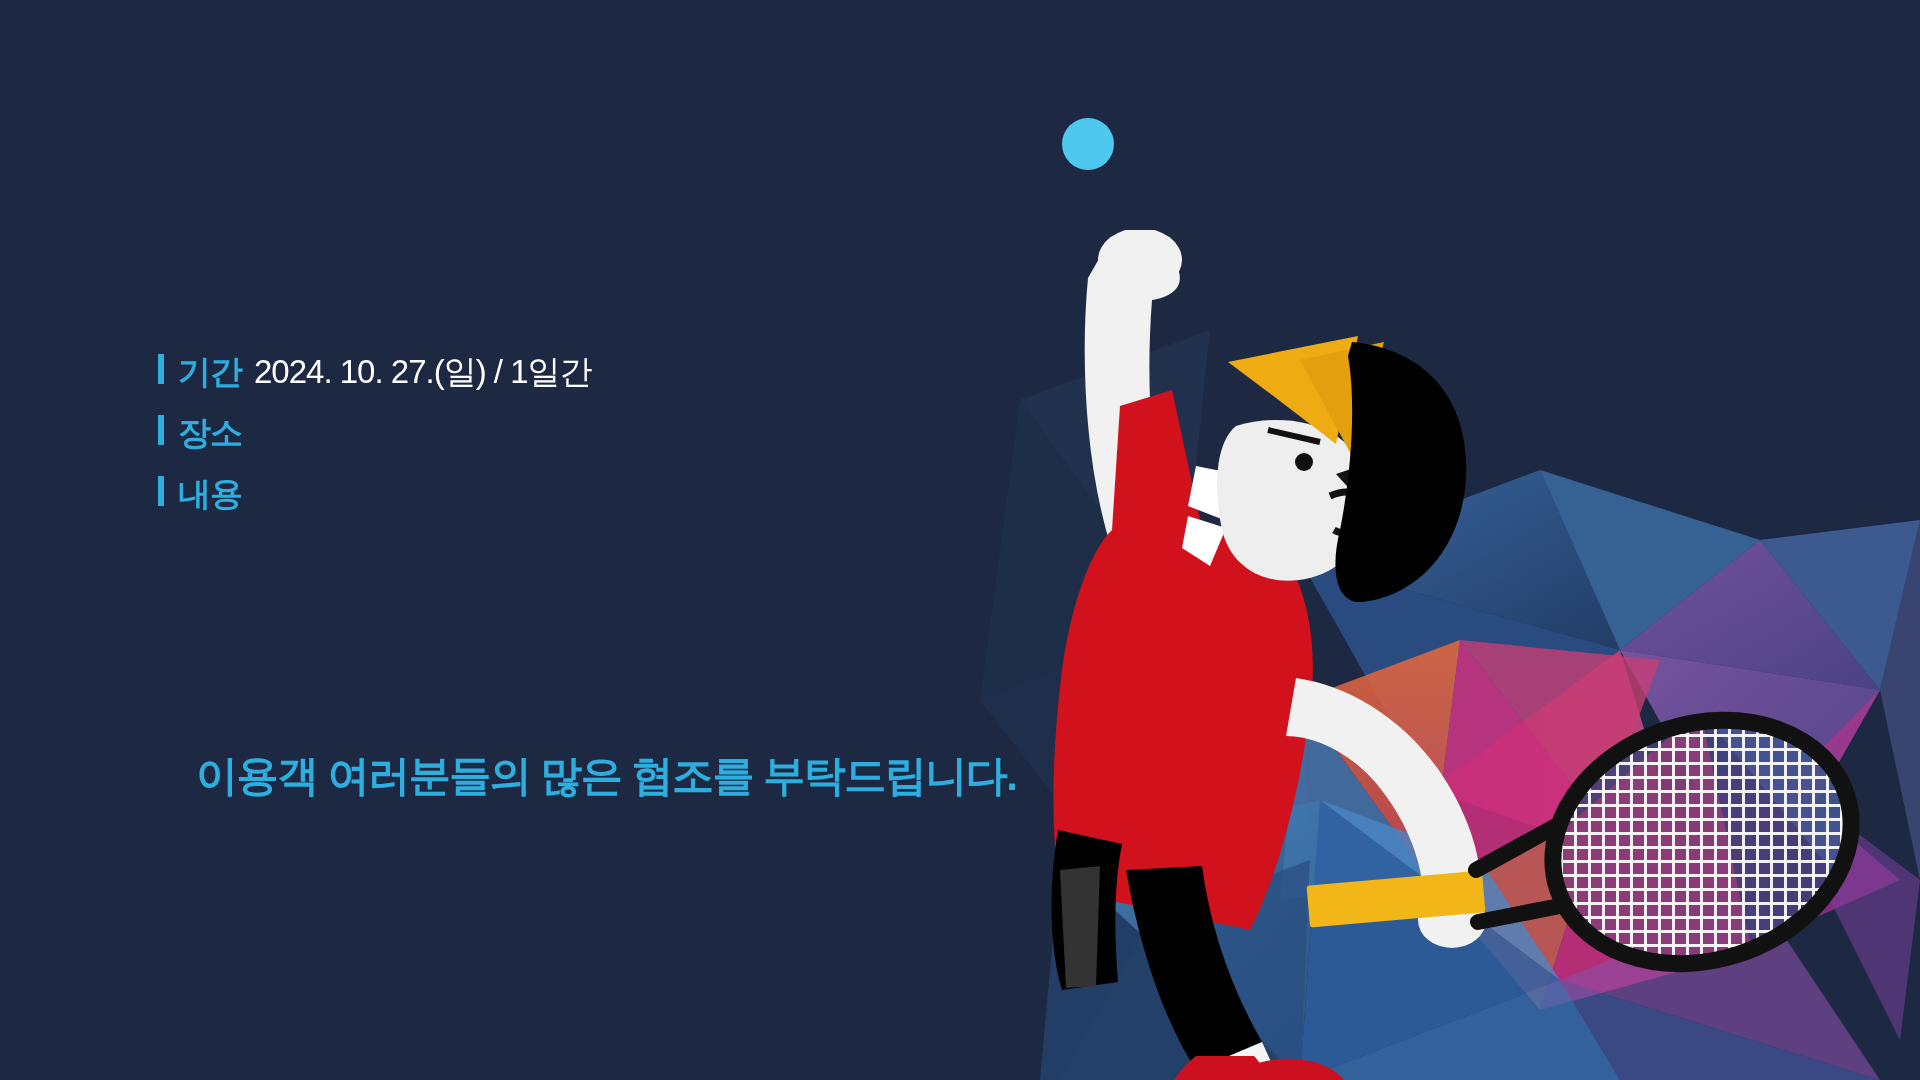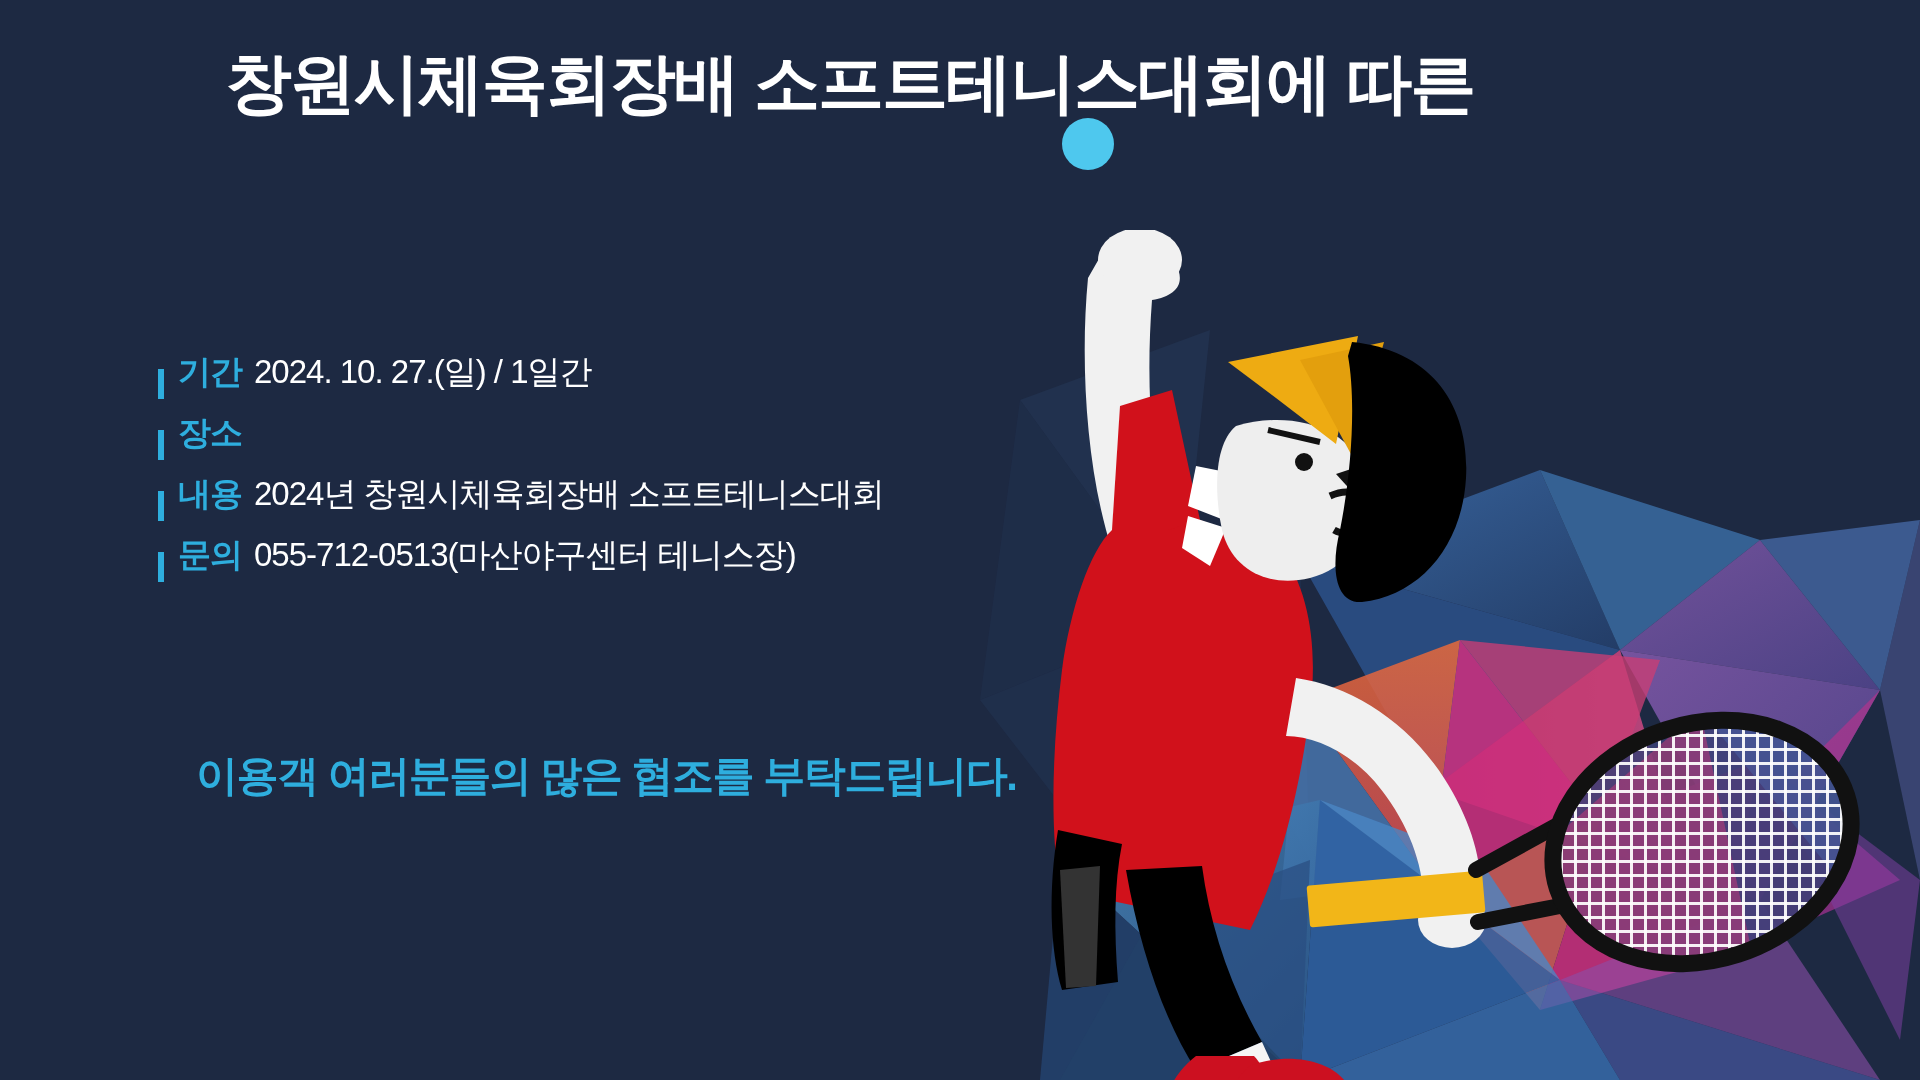--- a/index.html
+++ b/index.html
@@ -187,7 +187,6 @@
   <div class="tennis-ball"></div>
 
   <div class="headline-block">
-    <div class="head-line1">창원시체육회장배 소프트테니스대회에 따른</div>
   </div>
 
   <svg id="player" viewBox="0 0 940 850">

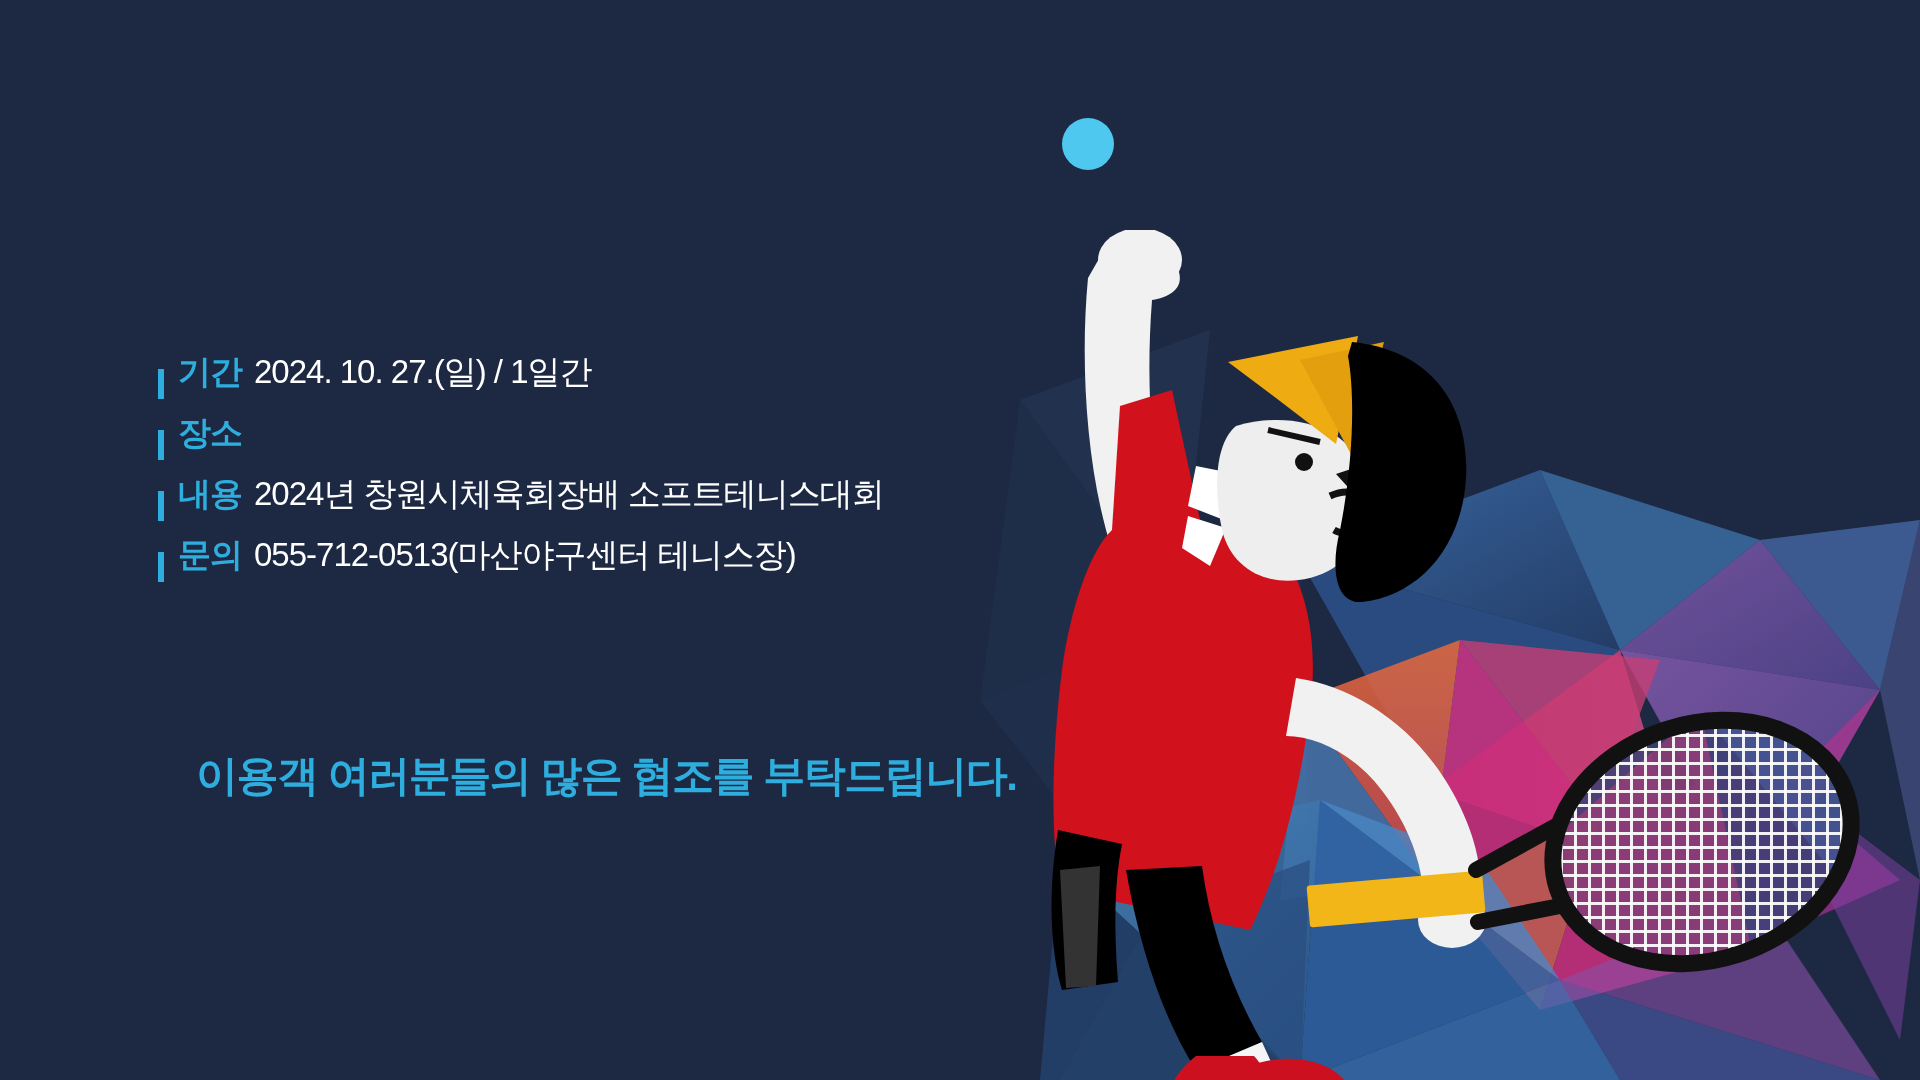--- a/index.html
+++ b/index.html
@@ -67,7 +67,7 @@
   }
   .info-row {
     display:flex;
-    align-items:flex-end;
+    align-items:flex-start;
     margin-bottom:16px;
     white-space:nowrap;
   }

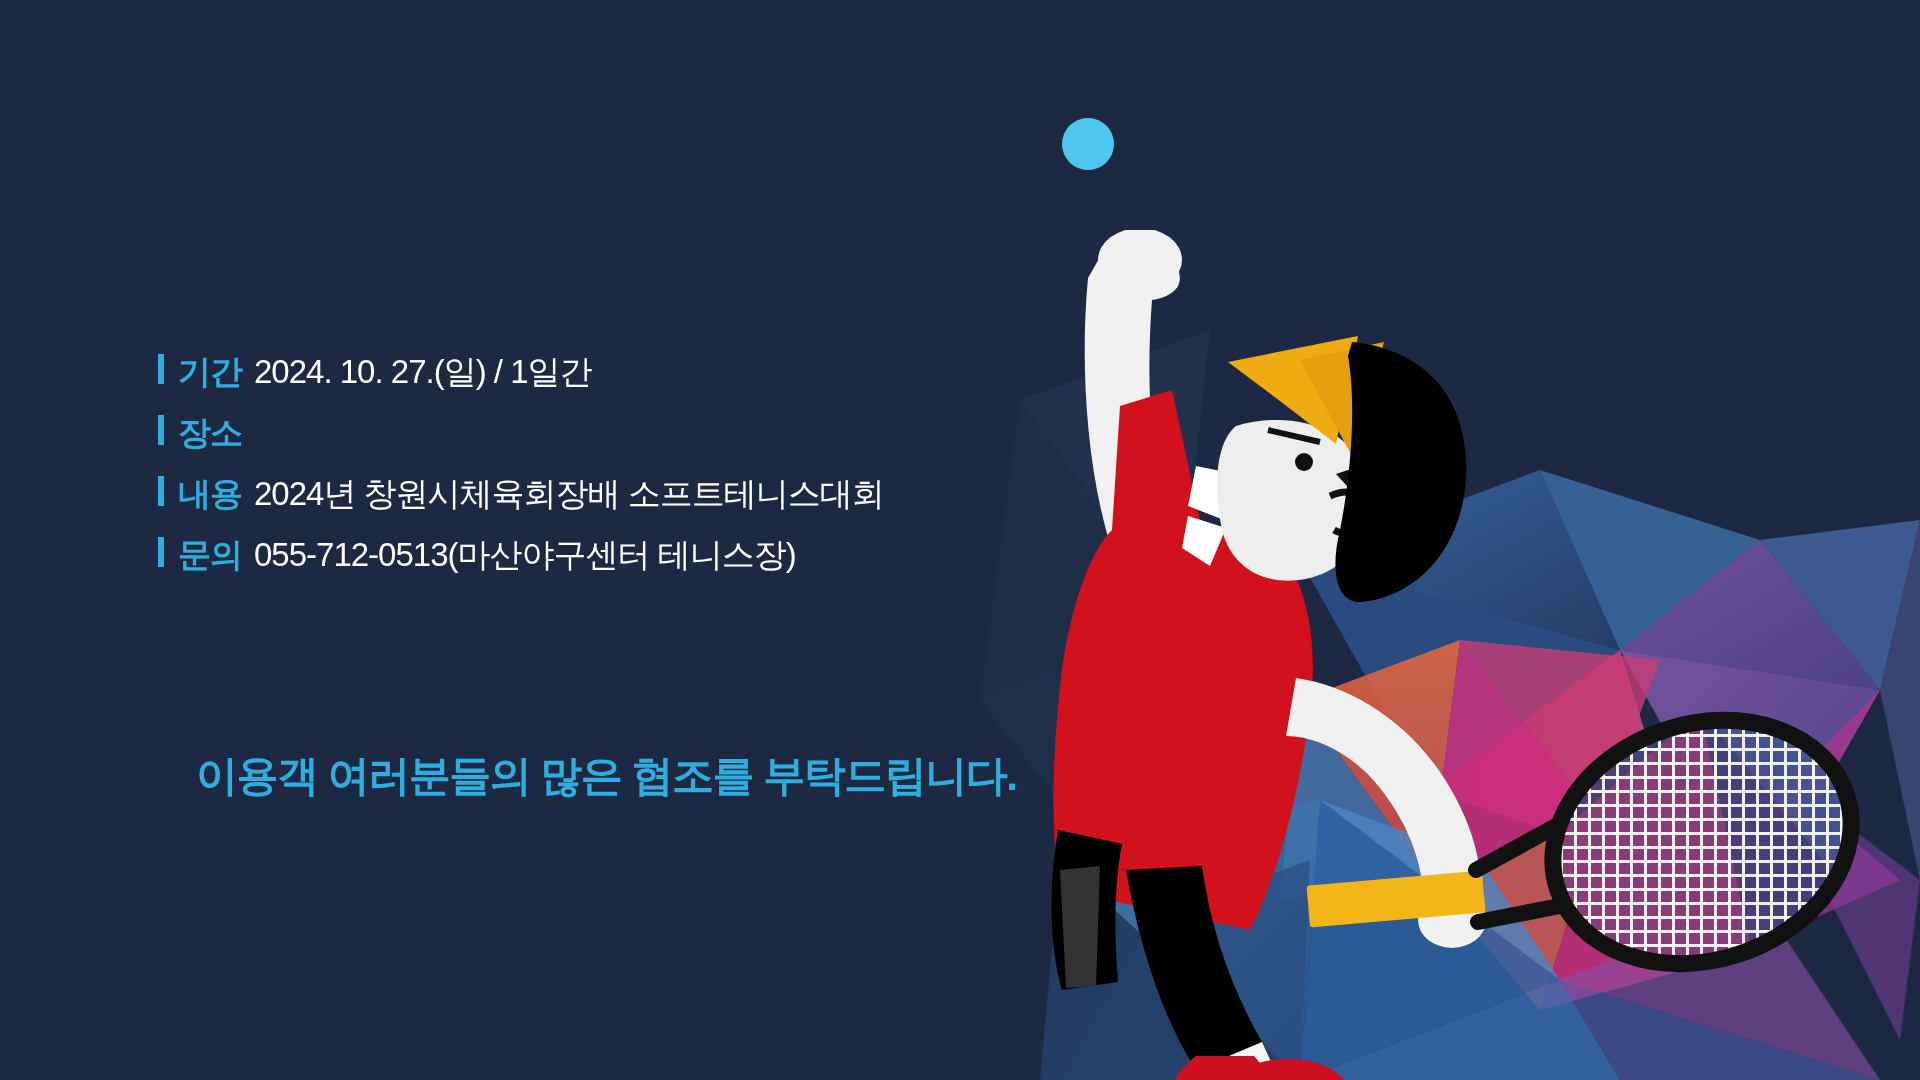--- a/index.html
+++ b/index.html
@@ -278,7 +278,6 @@
     <div class="info-row">
       <span class="info-bar"></span>
       <span class="info-label">내용</span>
-      <span class="info-value">2024년 창원시체육회장배 소프트테니스대회</span>
     </div>
 
 

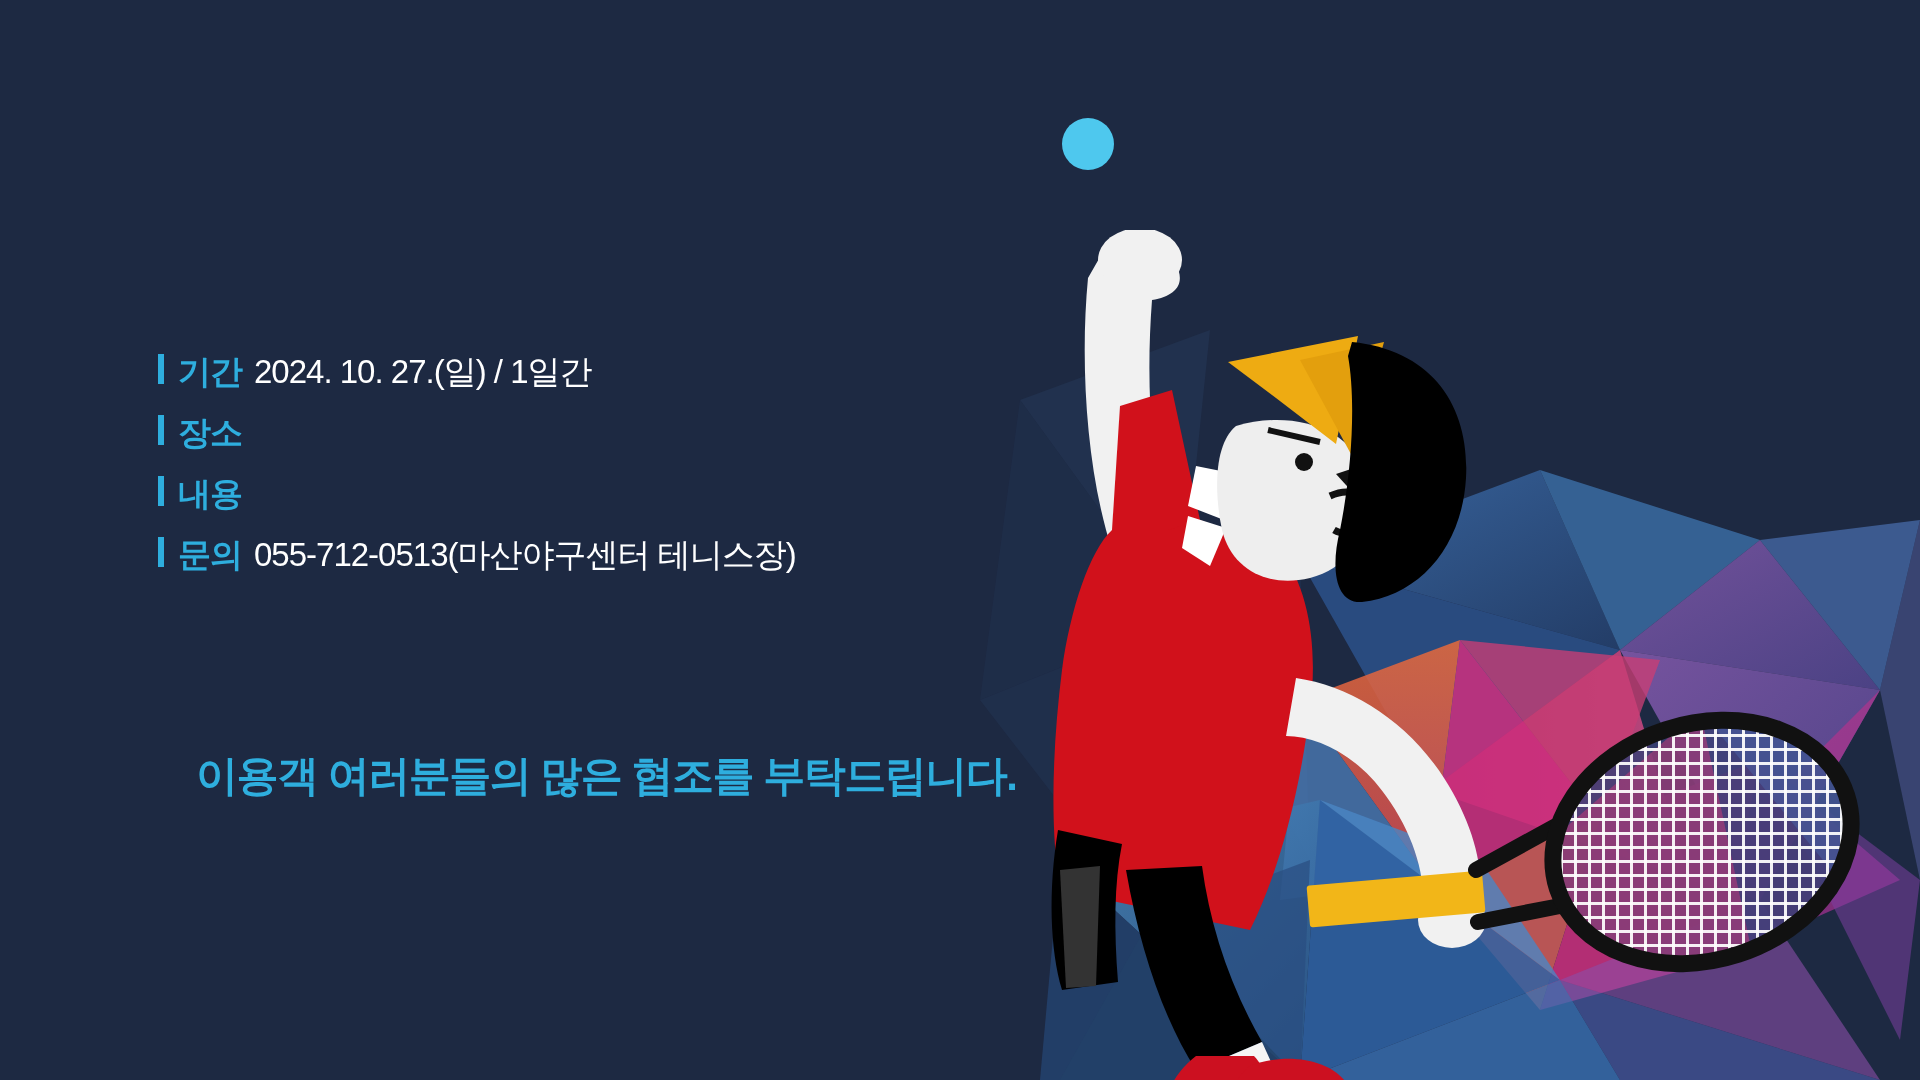--- a/index.html
+++ b/index.html
@@ -281,11 +281,6 @@
     </div>
 
 
-    <div class="info-row">
-      <span class="info-bar"></span>
-      <span class="info-label">문의</span>
-      <span class="info-value">055-712-0513(마산야구센터 테니스장)</span>
-    </div>
 
   </div>
 

